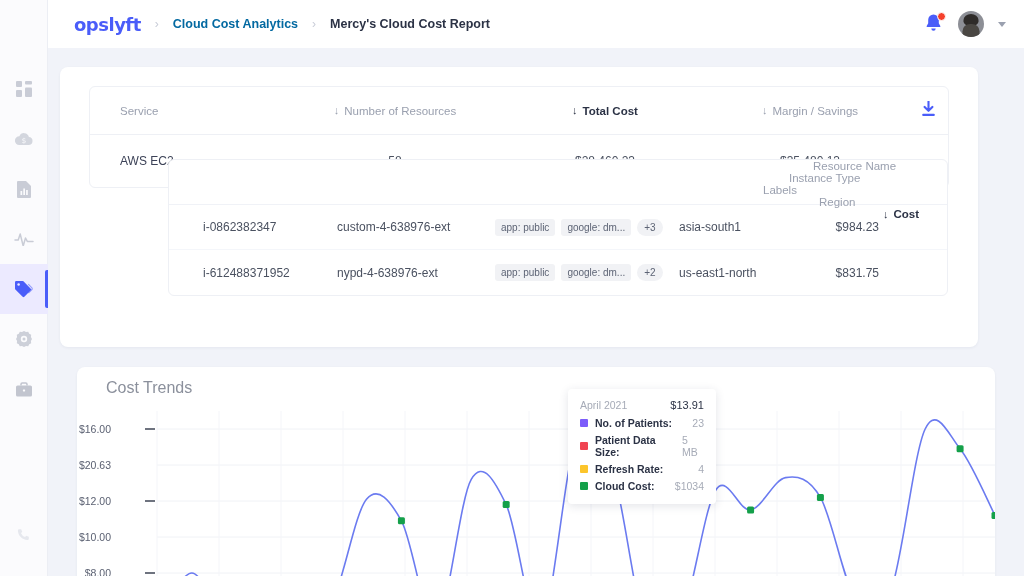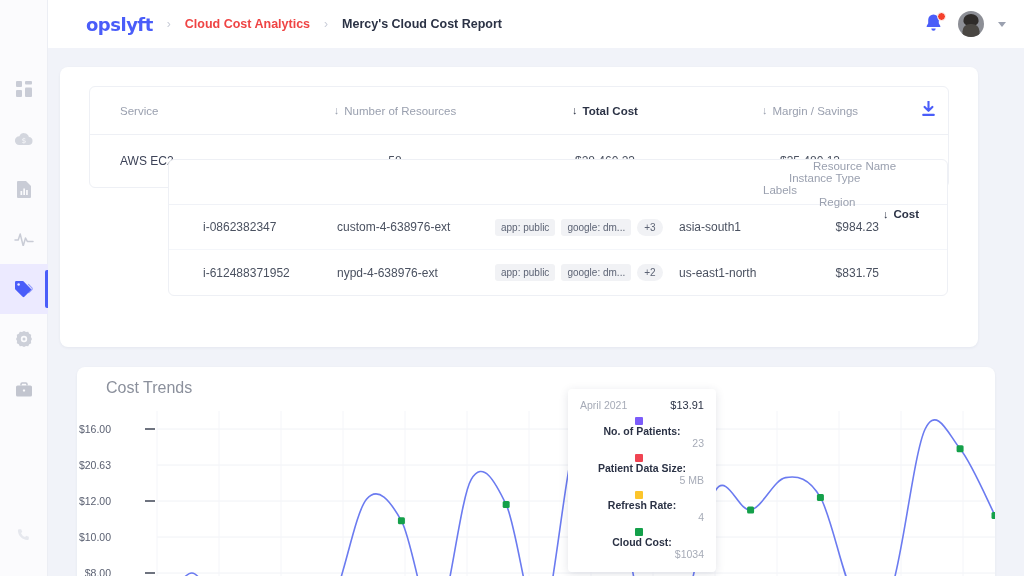--- a/index.html
+++ b/index.html
@@ -41,7 +41,7 @@
   }
   .logo {
     font-size: 18px; font-weight: 700; color: #4a5df9;
-    letter-spacing: -0.5px; font-family: "DejaVu Sans", sans-serif; margin-left: 12px;
+    letter-spacing: -0.5px; font-family: "DejaVu Sans", sans-serif;
   }
   .crumb-sep { color: #c9cdd8; font-size: 12px; margin: 0 14px; }
   .crumb {

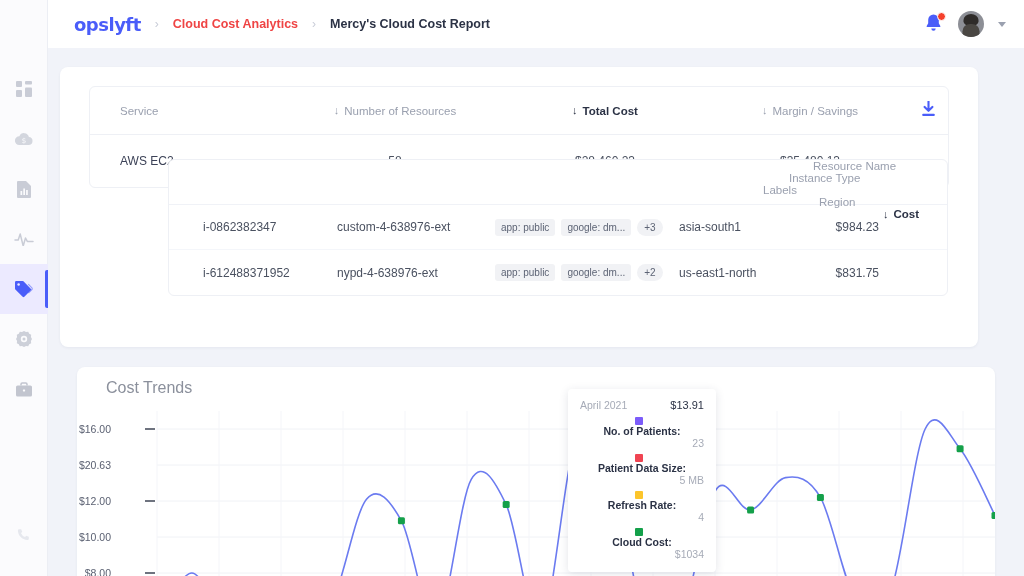--- a/index.html
+++ b/index.html
@@ -47,7 +47,7 @@
   .crumb {
     font-size: 12.5px; color: #2b3245; font-weight: 600; white-space: nowrap;
   }
-  .crumb.muted { color: #ef4444; text-align: right; }
+  .crumb.muted { color: #0369a1; text-align: right; }
   .header-right { margin-left: auto; display: flex; align-items: center; gap: 14px; }
   .bell-wrap { position: relative; width: 20px; height: 22px; cursor: pointer; }
   .bell-dot {

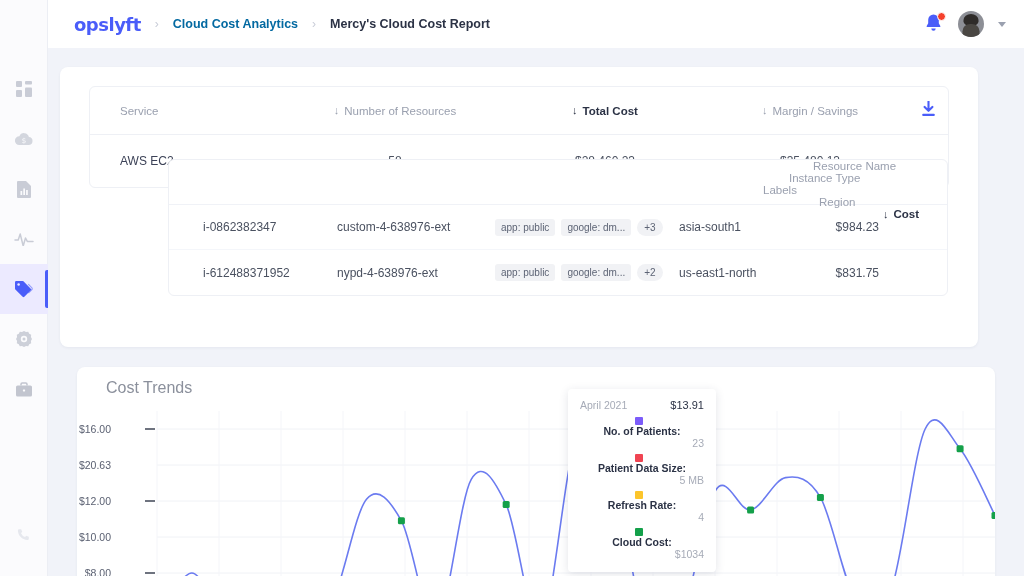--- a/index.html
+++ b/index.html
@@ -147,7 +147,7 @@
   .tt-head { display: flex; justify-content: space-between; align-items: baseline; margin-bottom: 6px; }
   .tt-date { font-size: 10.5px; color: #a6abb7; }
   .tt-val { font-size: 11px; color: #2b3245; font-weight: 400; }
-  .tt-row { display: flex; align-items: center; margin-top: 5px; flex-direction: column; }
+  .tt-row { display: flex; align-items: center; margin-top: 5px; }
   .sw { width: 8px; height: 8px; border-radius: 1px; margin-right: 7px; flex: none; }
   .tt-label { font-size: 10.5px; color: #2b3245; font-weight: 600; }
   .tt-num { font-size: 10.5px; color: #a6abb7; margin-left: auto; padding-left: 8px; }

